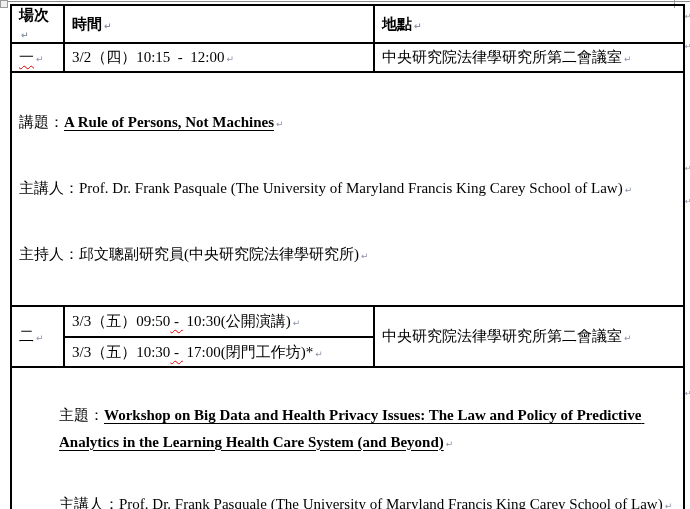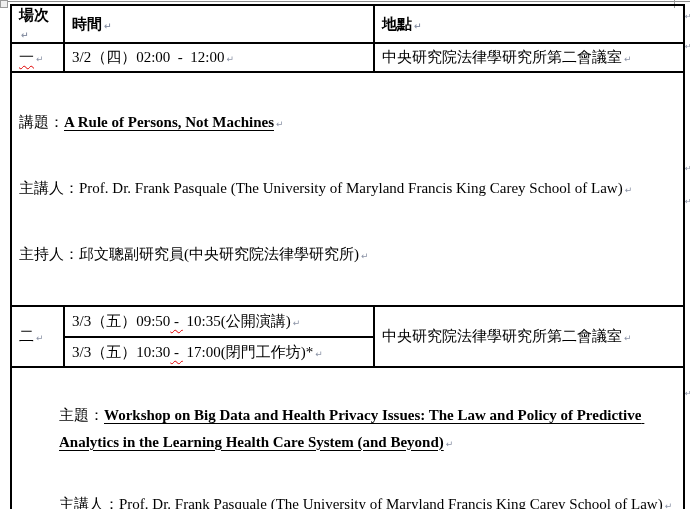--- a/index.html
+++ b/index.html
@@ -62,7 +62,7 @@
 
   <tr class="r1">
     <td class="c"><span class="sq">一</span><span class="eol">↵</span></td>
-    <td><span>3/2（四）02:00  -  12:00</span><span class="eol">↵</span></td>
+    <td><span>3/2（四）10:15  -  12:00</span><span class="eol">↵</span></td>
     <td><span>中央研究院法律學研究所第二會議室</span><span class="eol">↵</span></td>
   </tr>
 

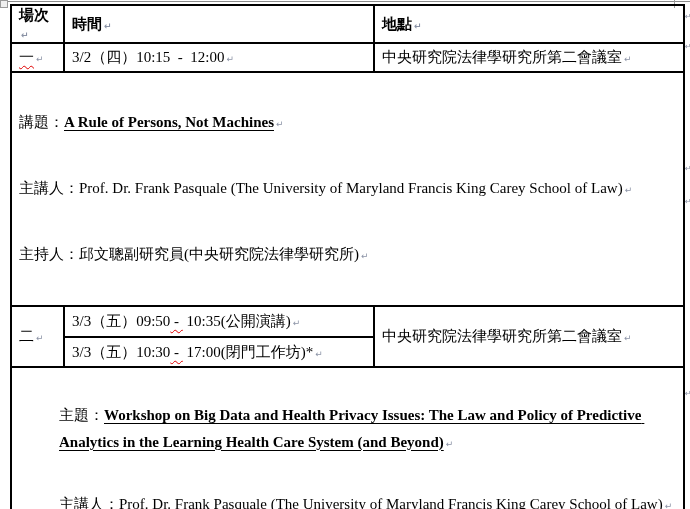--- a/index.html
+++ b/index.html
@@ -76,7 +76,7 @@
 
   <tr class="r2a">
     <td class="c" rowspan="2"><span>二</span><span class="eol">↵</span></td>
-    <td><span>3/3（五）09:50</span><span class="sq"> - </span><span> 10:35(公開演講)</span><span class="eol">↵</span></td>
+    <td><span>3/3（五）09:50</span><span class="sq"> - </span><span> 10:30(公開演講)</span><span class="eol">↵</span></td>
     <td rowspan="2"><span>中央研究院法律學研究所第二會議室</span><span class="eol">↵</span></td>
   </tr>
   <tr class="r2b">

